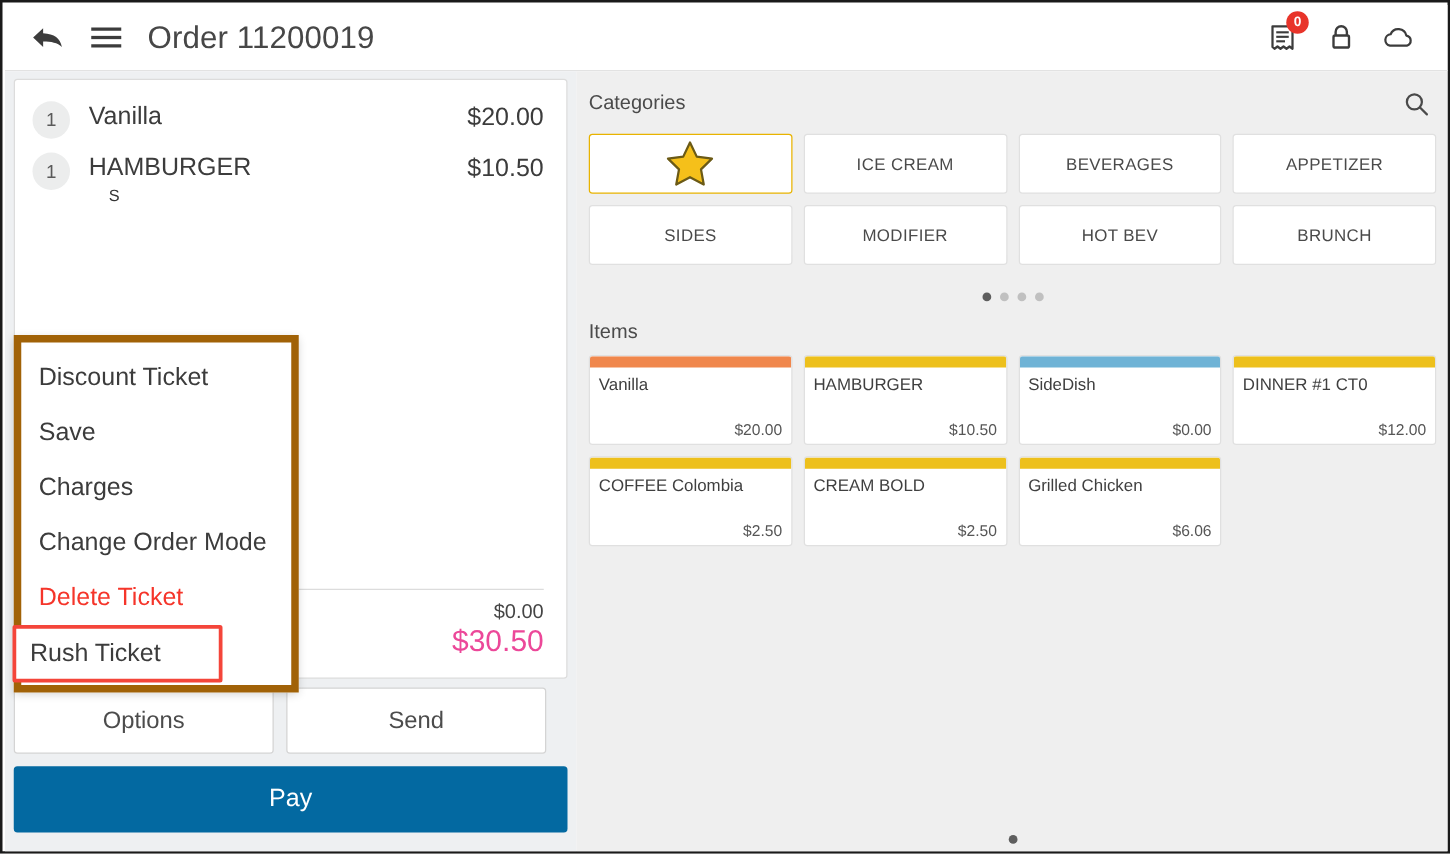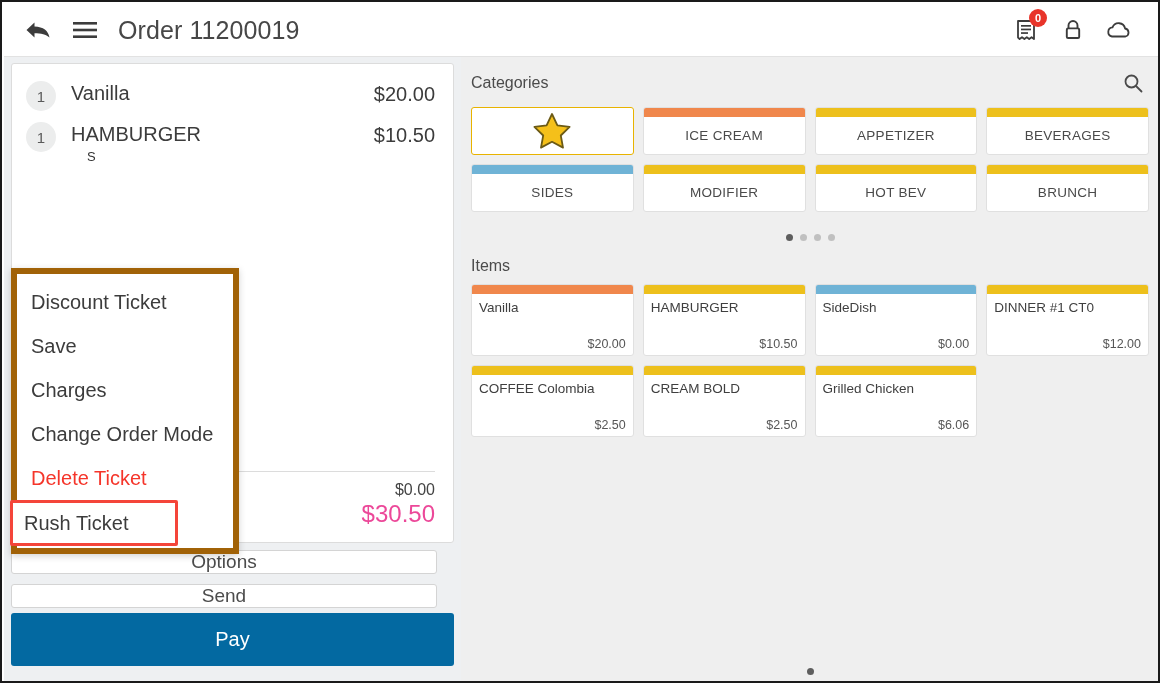--- a/index.html
+++ b/index.html
@@ -240,7 +240,6 @@
     border-radius: 3px;
     overflow: hidden;
     display: flex;
-    flex-direction: column;
     cursor: pointer;
     box-sizing: border-box;
   }

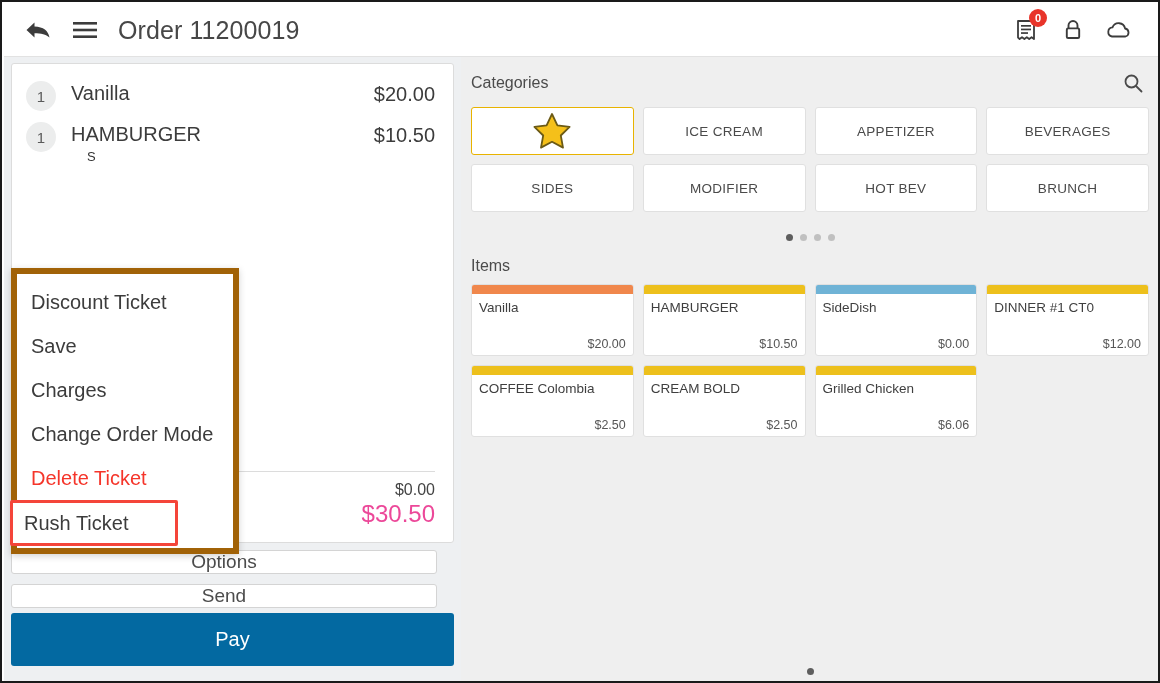--- a/index.html
+++ b/index.html
@@ -447,12 +447,12 @@
 
       <div class="cat-tile">
         <div class="tile-bar" style="background:#edc01c"></div>
+        <div class="cat-label">BEVERAGES</div>
+      </div>
+
+      <div class="cat-tile">
+        <div class="tile-bar" style="background:#edc01c"></div>
         <div class="cat-label">APPETIZER</div>
-      </div>
-
-      <div class="cat-tile">
-        <div class="tile-bar" style="background:#edc01c"></div>
-        <div class="cat-label">BEVERAGES</div>
       </div>
 
       <div class="cat-tile">

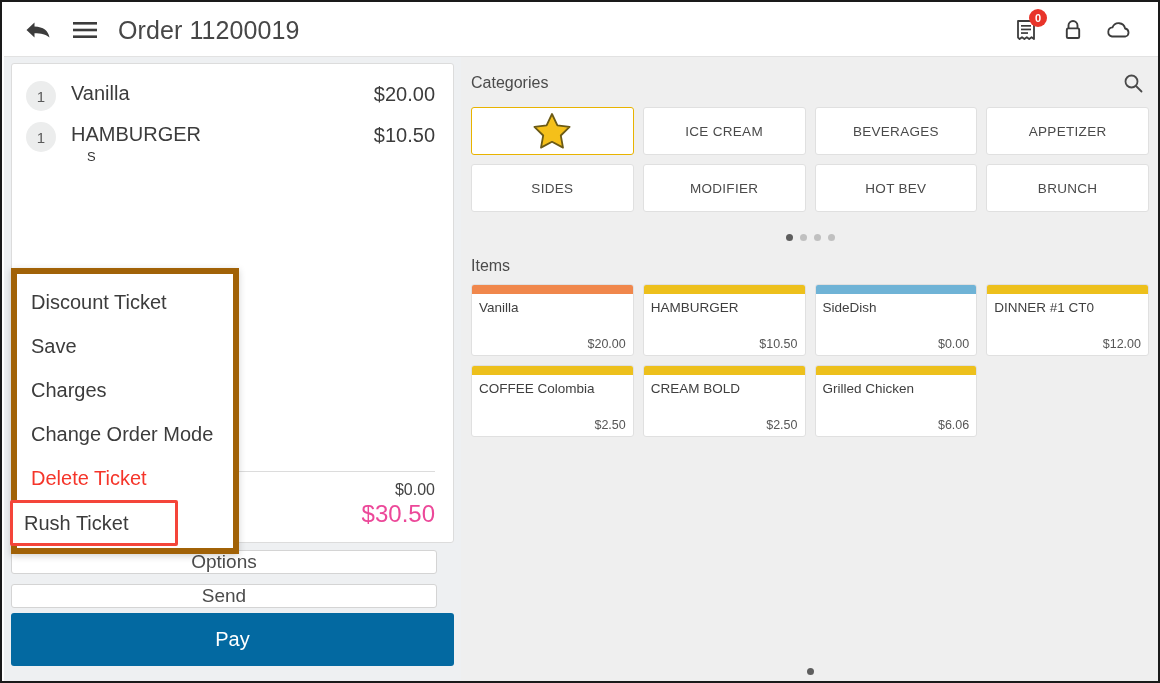--- a/index.html
+++ b/index.html
@@ -142,7 +142,6 @@
     width: 426px;
     display: flex;
     gap: 10px;
-    flex-direction: column;
   }
   .btn-secondary {
     flex: 1 1 0;

